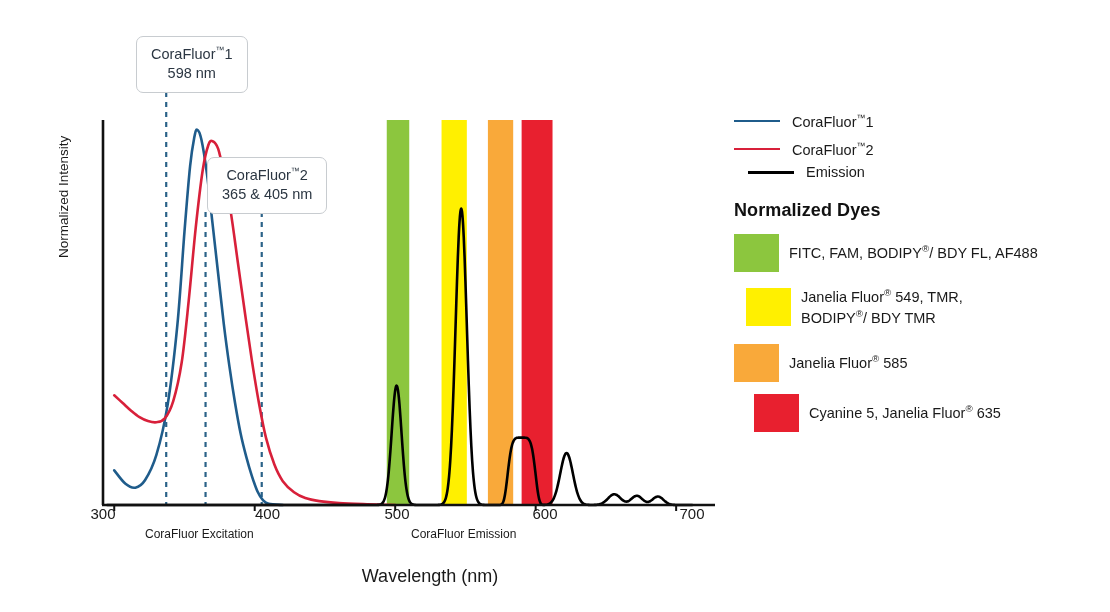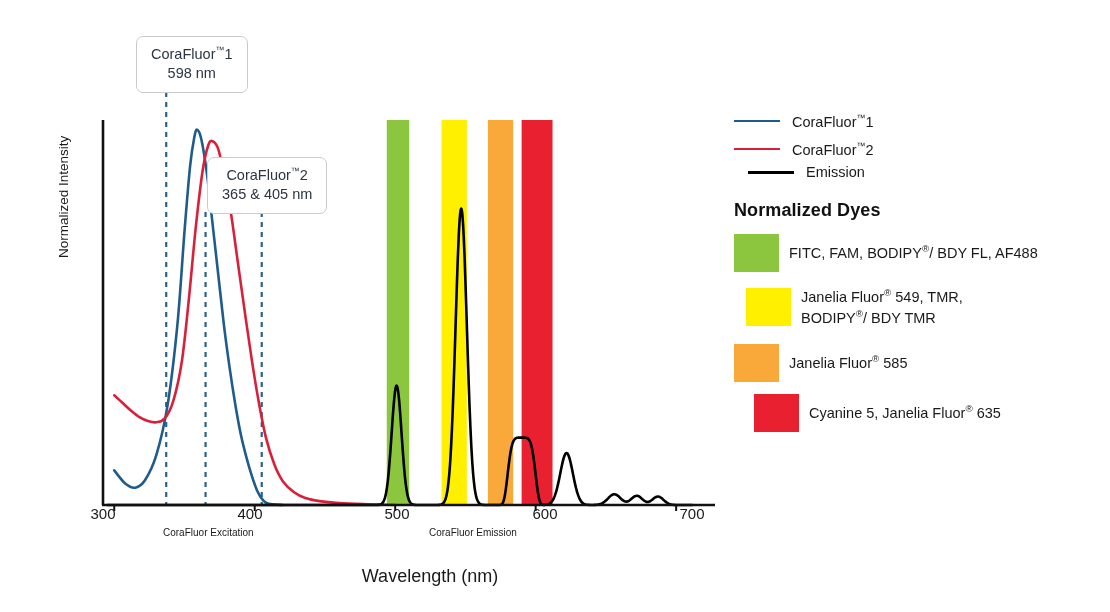--- a/index.html
+++ b/index.html
@@ -131,7 +131,7 @@
     <div class="y-axis-title">Normalized Intensity</div>
 
     <div class="tick-label" style="left:73px;">300</div>
-    <div class="tick-label" style="left:220px;">400</div>
+    <div class="tick-label" style="left:220px;text-align:right;">400</div>
     <div class="tick-label" style="left:367px;">500</div>
     <div class="tick-label" style="left:515px;">600</div>
     <div class="tick-label" style="left:662px;">700</div>

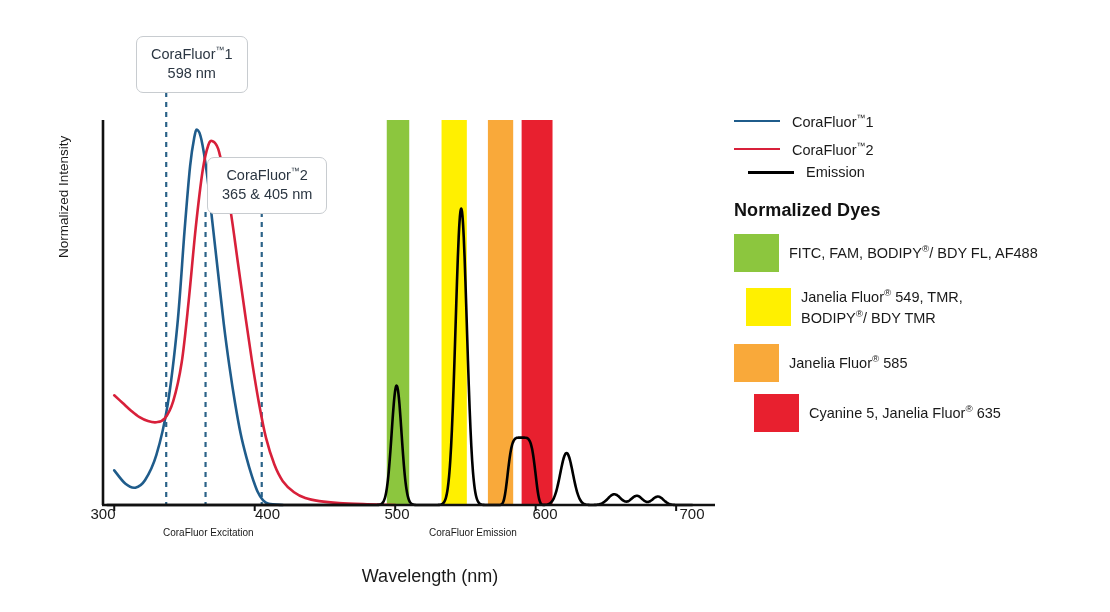--- a/index.html
+++ b/index.html
@@ -46,12 +46,11 @@
   }
   .sub-label {
     position: absolute;
-    font-size: 10px;
+    font-size: 12px;
     color: #1a1a1a;
     text-align: left;
     top: 527px;
     white-space: nowrap;
-    margin-left: 18px;
   }
 
   

